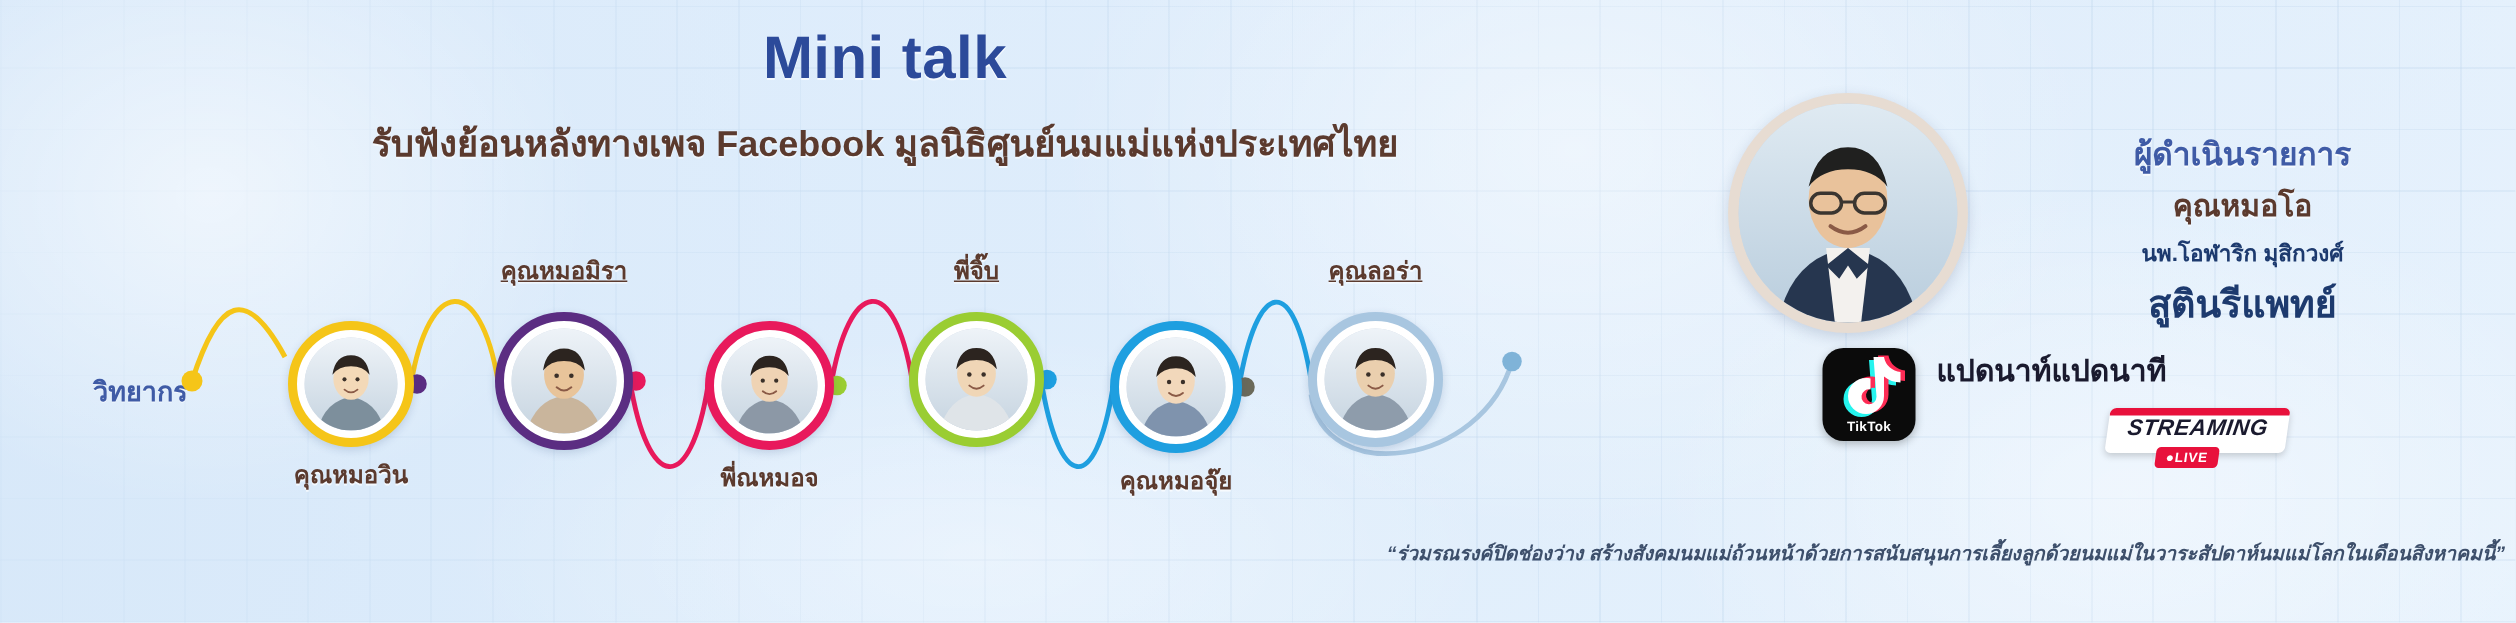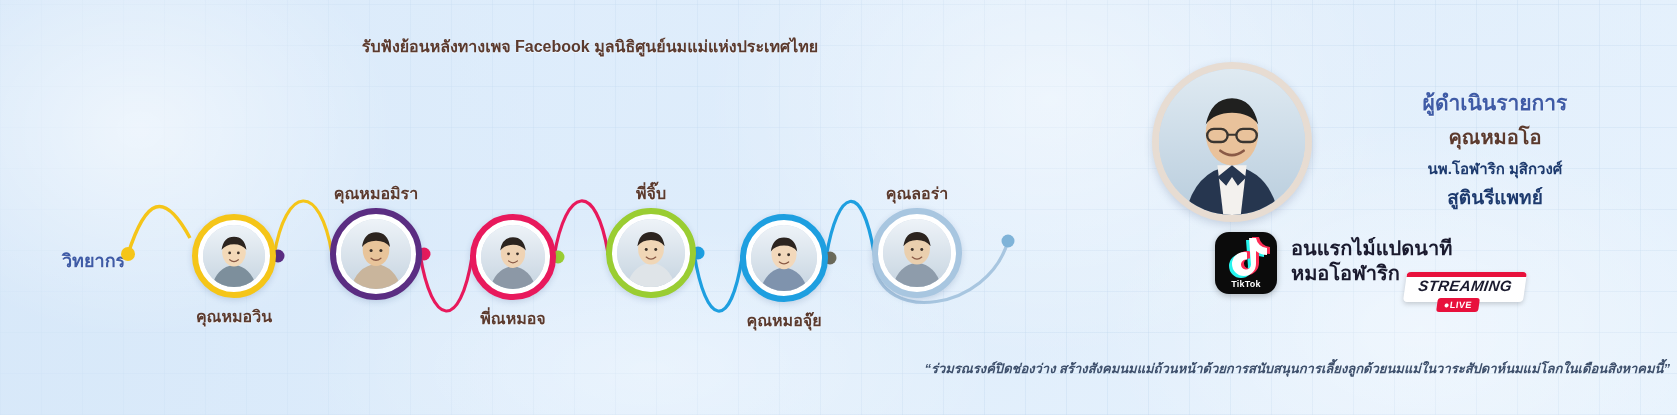--- a/index.html
+++ b/index.html
@@ -123,6 +123,7 @@
   <div class="blob blob-d"></div>
 
   <div id="headline">
+    <div class="h-main">Mini talk</div>
     <div class="h-sub">รับฟังย้อนหลังทางเพจ Facebook มูลนิธิศูนย์นมแม่แห่งประเทศไทย</div>
   </div>
 

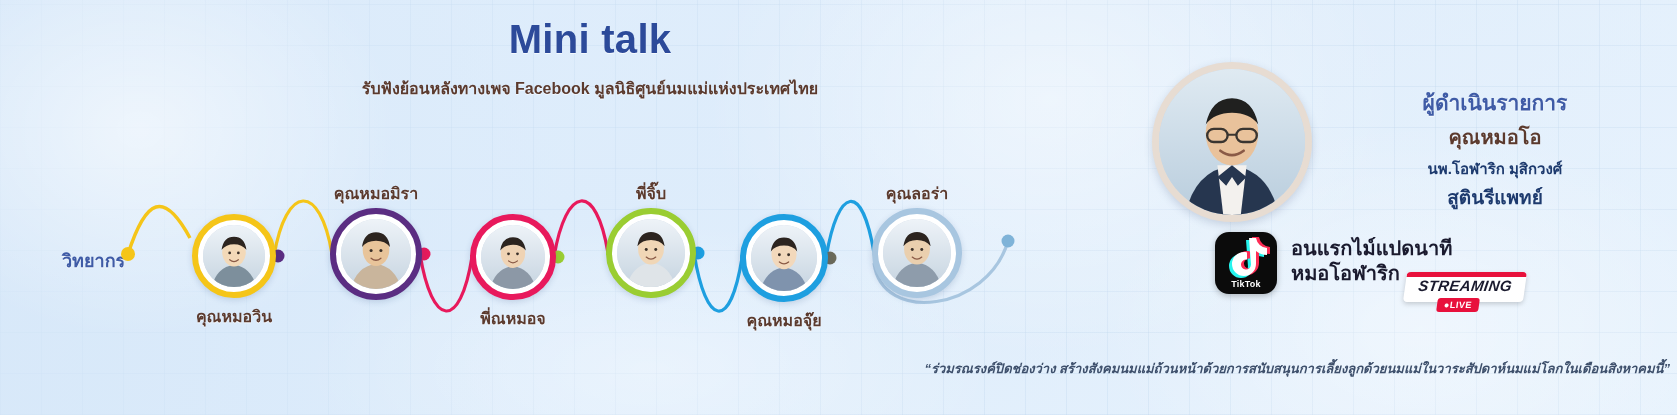--- a/index.html
+++ b/index.html
@@ -35,7 +35,7 @@
     white-space:nowrap;
   }
   .h-sub{
-    margin-top:16px;font-size:16px;font-weight:bold;color:#5b3a2e;
+    margin-top:16px;font-size:24px;font-weight:bold;color:#5b3a2e;
     text-shadow:0 1px 0 rgba(255,255,255,.6);white-space:nowrap;
   }
 

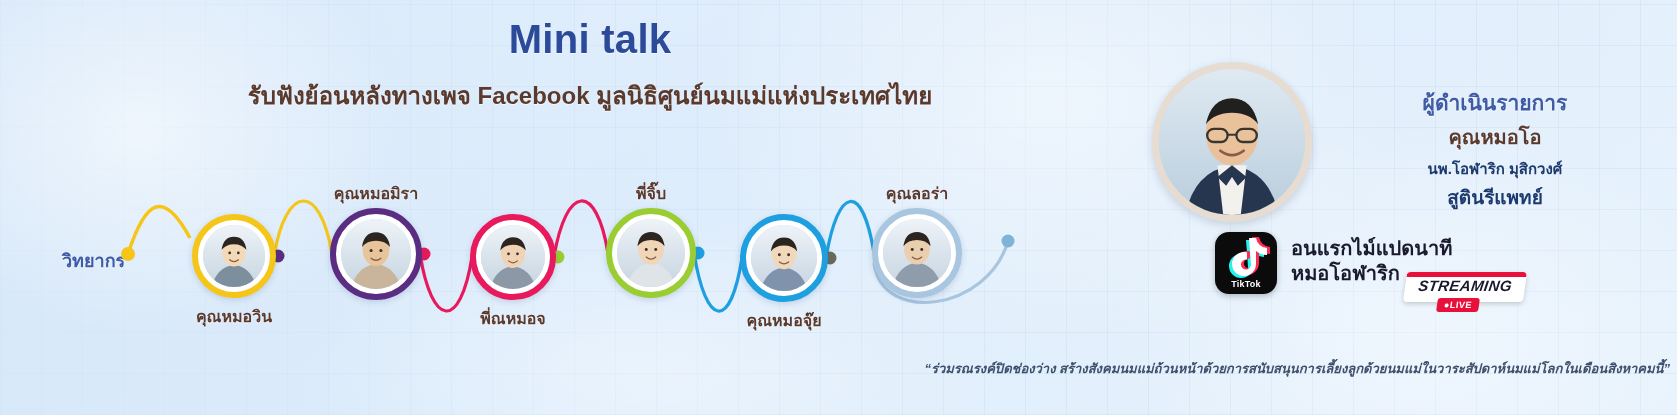--- a/index.html
+++ b/index.html
@@ -57,7 +57,7 @@
     white-space:nowrap;font-size:16px;font-weight:bold;color:#5b3a2e;
     text-shadow:0 1px 0 rgba(255,255,255,.7);
   }
-  .sp-label.above{bottom:100%;margin-bottom:2px;}
+  .sp-label.above{bottom:100%;margin-bottom:15px;text-decoration:underline;}
   .sp-label.below{top:100%;margin-top:6px;}
   #role-label{
     position:absolute;left:62px;top:246px;font-size:18px;font-weight:bold;

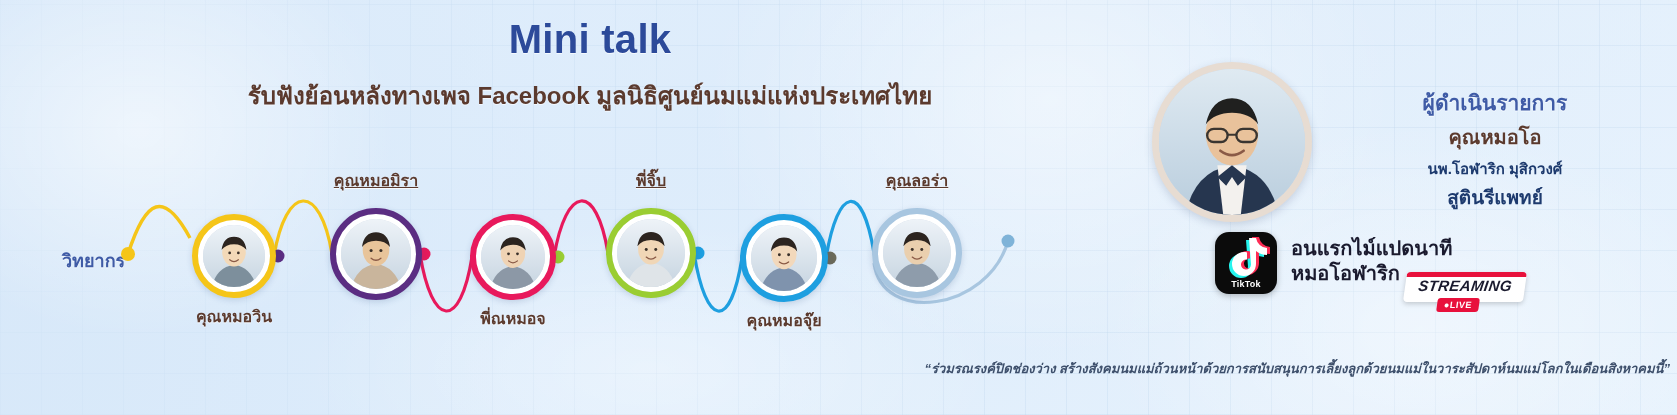--- a/index.html
+++ b/index.html
@@ -76,7 +76,7 @@
   .host-role{font-size:21px;font-weight:bold;color:#3f5ba6;text-shadow:0 1px 0 rgba(255,255,255,.7);}
   .host-name{font-size:20px;font-weight:bold;color:#5b3a2e;margin-top:2px;text-shadow:0 1px 0 rgba(255,255,255,.6);}
   .host-full{font-size:15px;font-weight:bold;color:#1d3a6e;margin-top:4px;}
-  .host-spec{font-size:19px;font-weight:bold;color:#1d3a6e;margin-top:1px;}
+  .host-spec{font-size:25px;font-weight:bold;color:#1d3a6e;margin-top:1px;}
 
   
   #channel{position:absolute;left:1215px;top:232px;height:70px;}

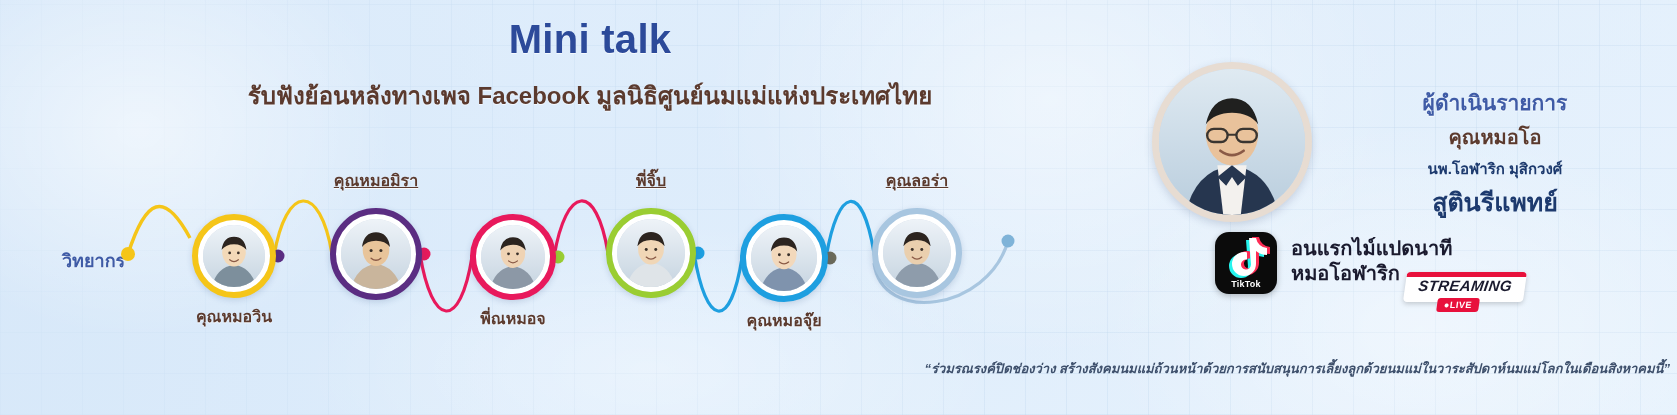--- a/index.html
+++ b/index.html
@@ -313,7 +313,7 @@
       <div class="tt-label">TikTok</div>
     </div>
     <div id="channel-text">
-      <div class="ch-line">อนแรกไม์แปดนาที</div>
+      <div class="ch-line">แปดนาท์แปดนาที</div>
       <div class="ch-line">หมอโอฬาริก</div>
     </div>
     <div id="streaming-badge">

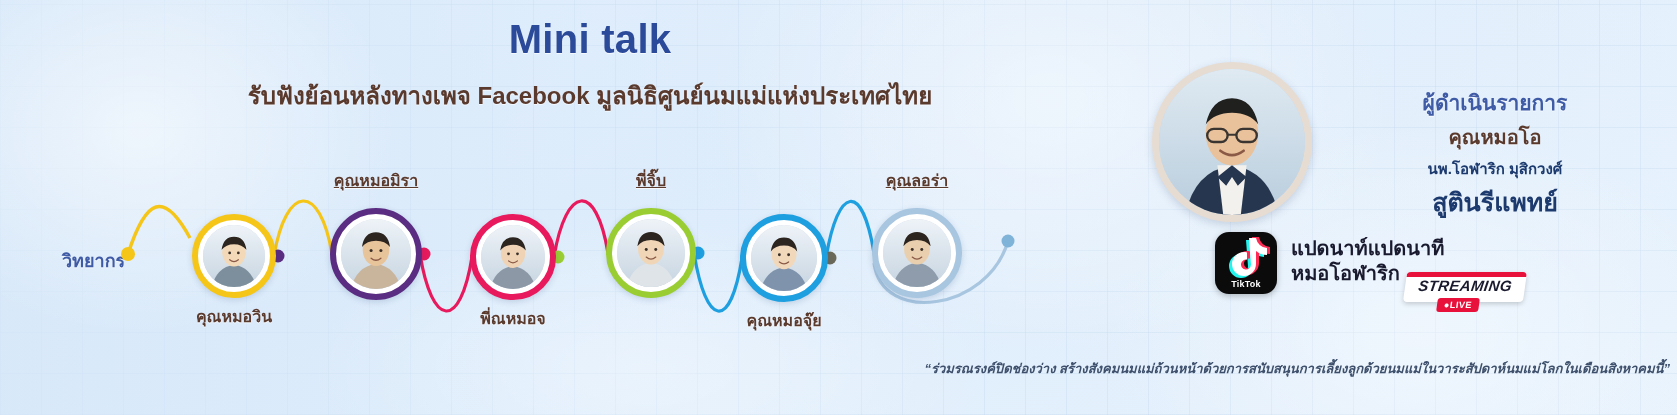--- a/index.html
+++ b/index.html
@@ -314,7 +314,6 @@
     </div>
     <div id="channel-text">
       <div class="ch-line">แปดนาท์แปดนาที</div>
-      <div class="ch-line">หมอโอฬาริก</div>
     </div>
     <div id="streaming-badge">
       <div class="st-bar"></div>

